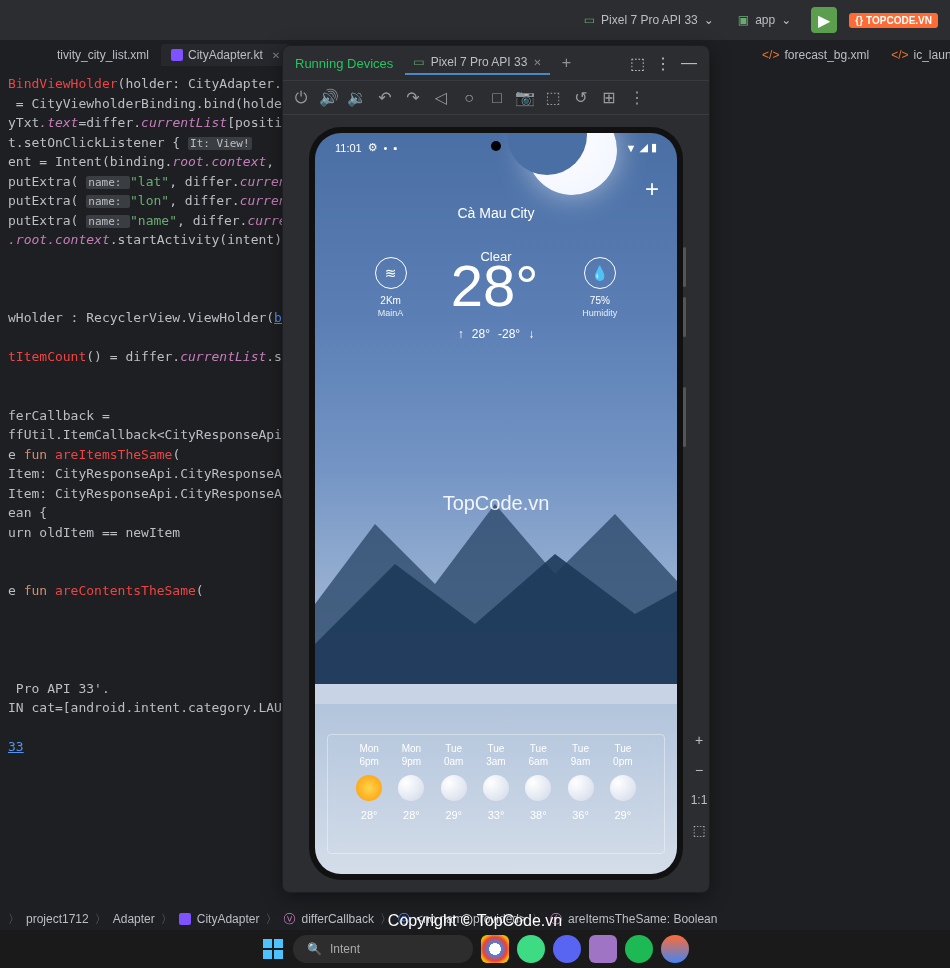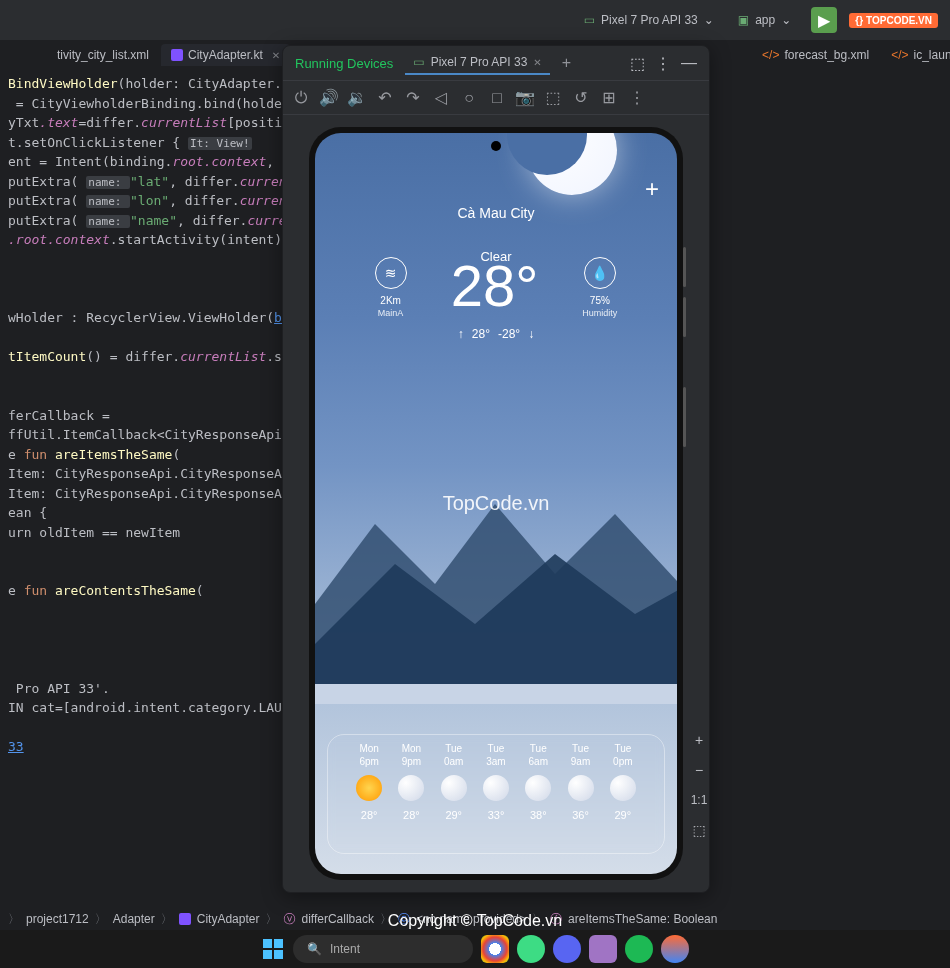--- a/index.html
+++ b/index.html
@@ -22,7 +22,7 @@
 
 .code-area { position: absolute; left: 0; top: 70px; right: 0; bottom: 60px; font-family: 'Consolas', 'Monaco', monospace; font-size: 13px; line-height: 1.5; padding: 4px 8px; white-space: pre; overflow: hidden; }
 .code-area .kw { color: #cf8e6d; }
-.code-area .fn { color: #fef9c3; }
+.code-area .fn { color: #ef4444; }
 .code-area .str { color: #6aab73; }
 .code-area .prop { color: #c77dbb; font-style: italic; }
 .code-area .param { color: #bcbec4; background: #3a3d42; padding: 0 2px; border-radius: 2px; font-size: 11px; }

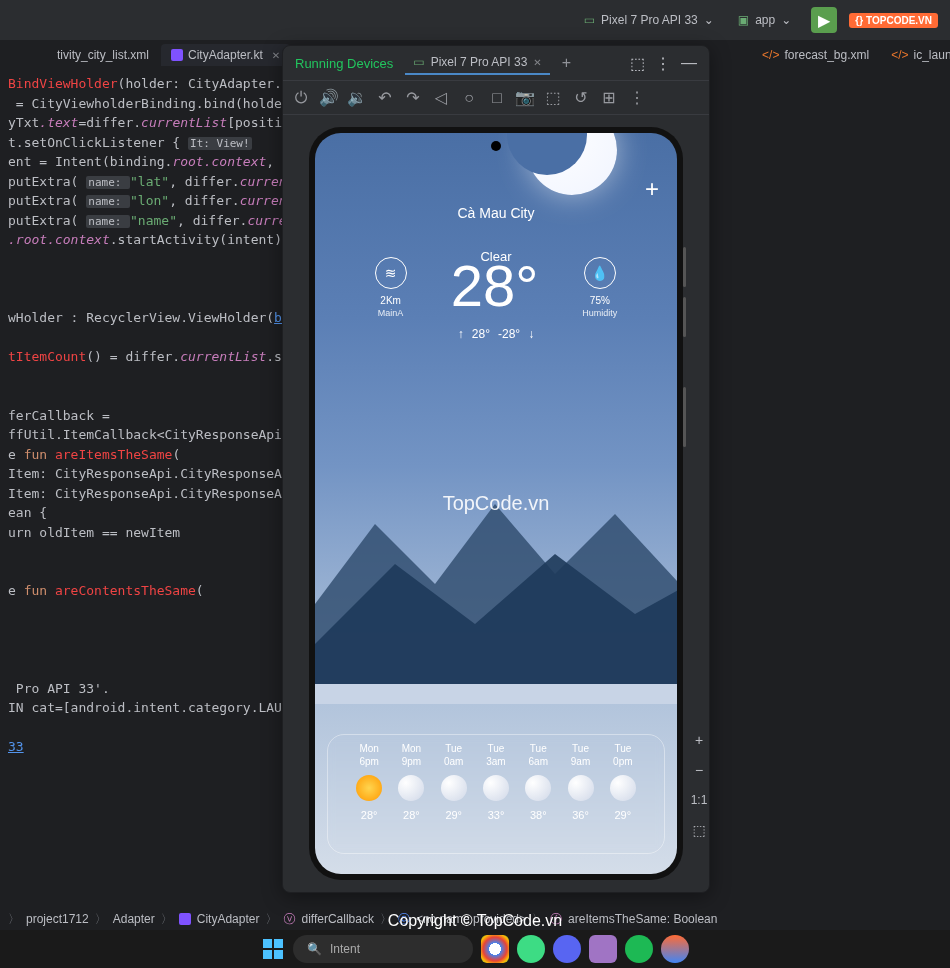--- a/index.html
+++ b/index.html
@@ -204,6 +204,19 @@
     <div class="phone-btn-right" style="top:260px;height:60px"></div>
     <div class="phone-notch"></div>
     <div class="phone-screen">
+      <div class="status-bar">
+        <div class="status-left">
+          <span>11:01</span>
+          <span>⚙</span>
+          <span>•</span>
+          <span>▪</span>
+        </div>
+        <div class="status-right">
+          <span>▼</span>
+          <span>◢</span>
+          <span>▮</span>
+        </div>
+      </div>
 
       <div class="weather-app">
         <div class="moon"></div>

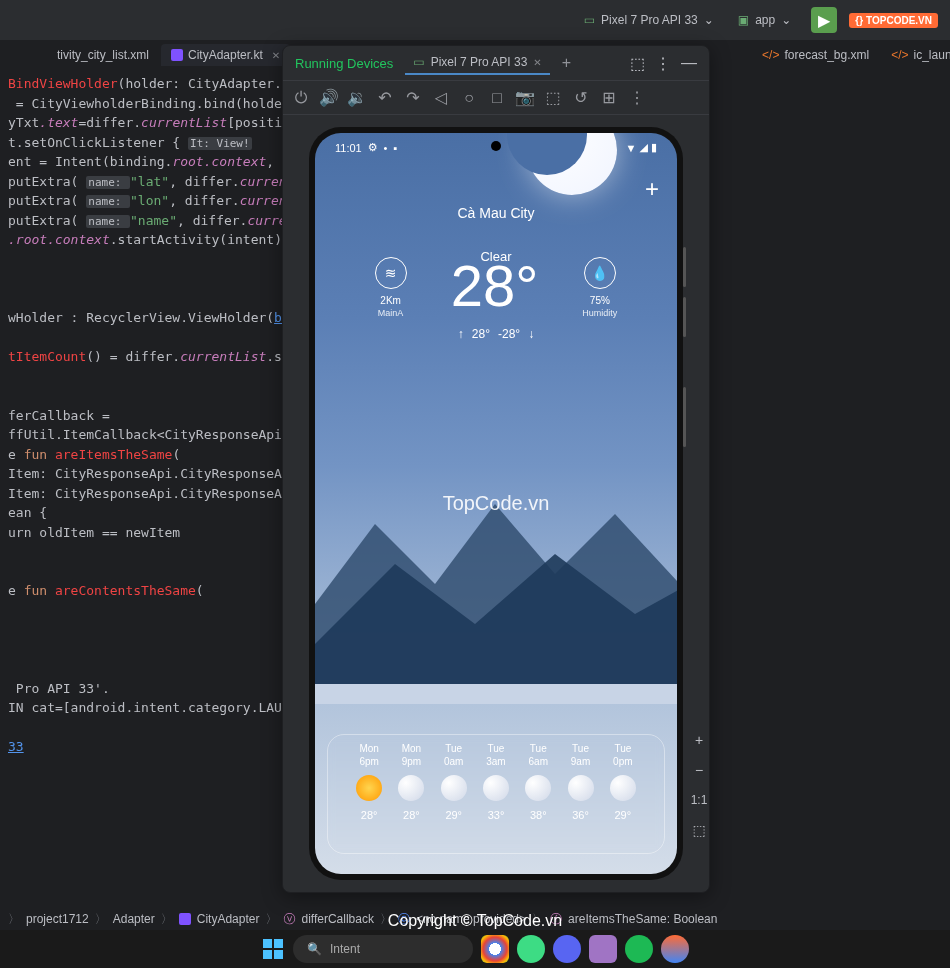--- a/index.html
+++ b/index.html
@@ -66,7 +66,7 @@
 .watermark { position: absolute; top: 50%; left: 50%; transform: translate(-50%, -50%); font-size: 20px; color: rgba(255,255,255,0.9); font-weight: 500; z-index: 8; }
 
 
-.forecast { position: absolute; bottom: 20px; left: 12px; right: 12px; height: 120px; border: 1px solid rgba(255,255,255,0.4); border-radius: 17px; display: flex; padding: 8px 21px; gap: 2px; backdrop-filter: blur(4px); }
+.forecast { position: absolute; bottom: 20px; left: 12px; right: 12px; height: 120px; border: 1px solid rgba(255,255,255,0.4); border-radius: 4px; display: flex; padding: 8px 21px; gap: 2px; backdrop-filter: blur(4px); }
 .fc-item { flex: 1; display: flex; flex-direction: column; align-items: center; gap: 2px; }
 .fc-day { font-size: 10px; }
 .fc-time { font-size: 10px; }

